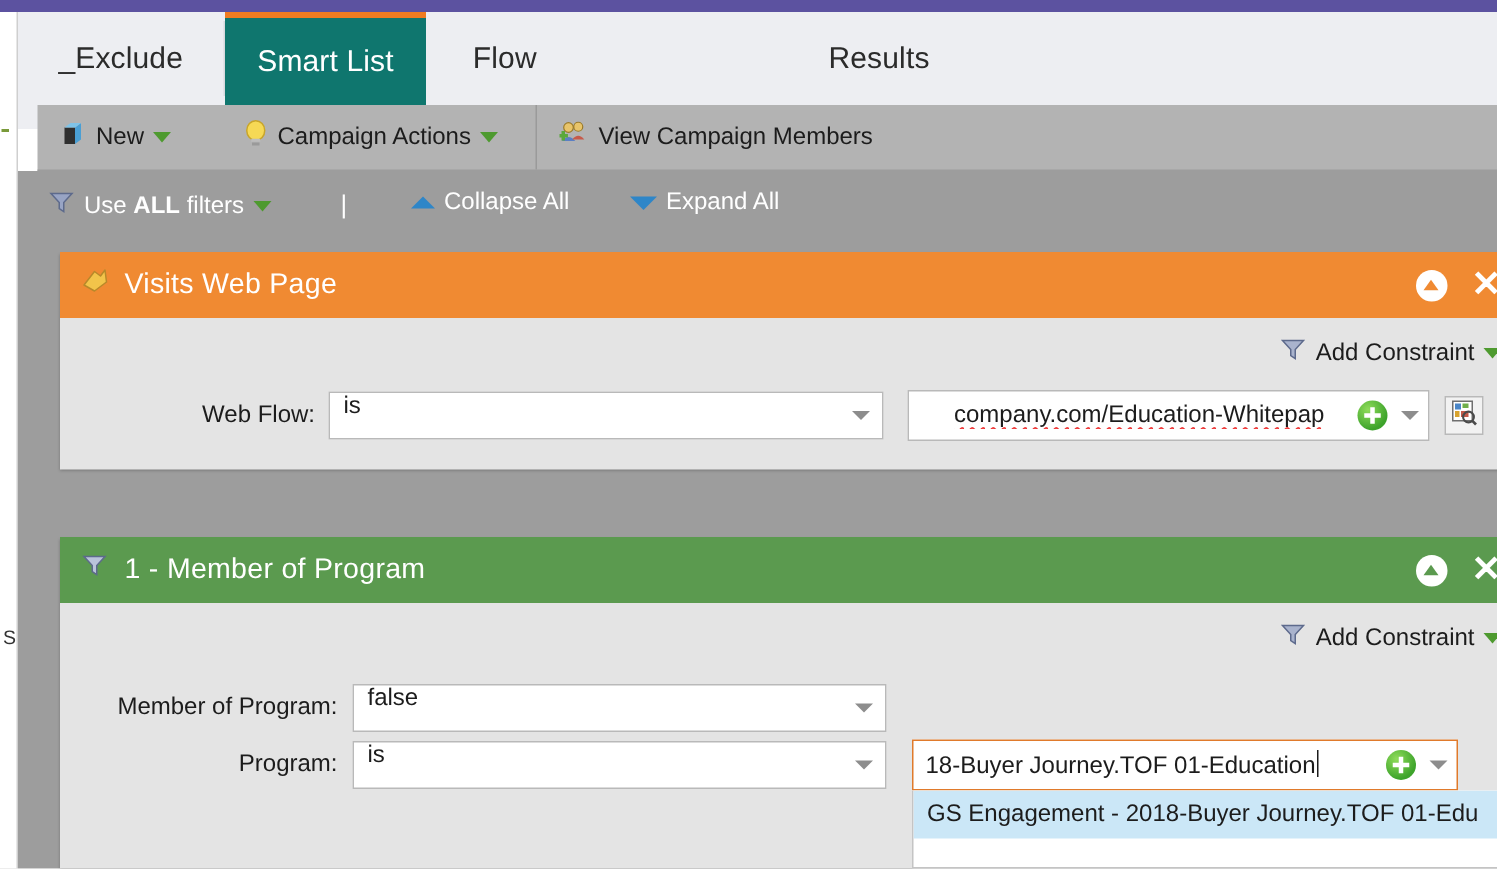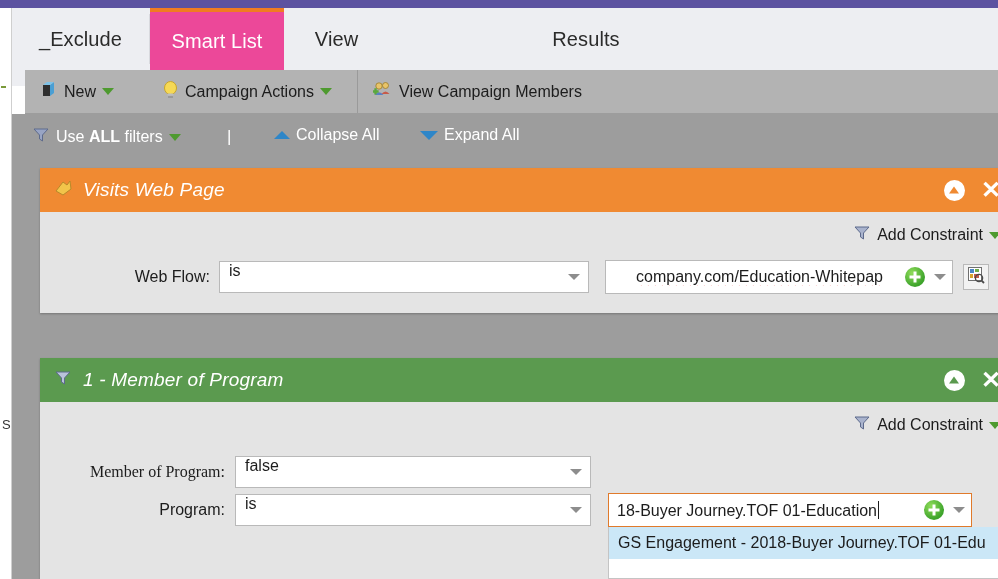--- a/index.html
+++ b/index.html
@@ -74,7 +74,7 @@
     background: #edeef2;
   }
   .tab.active {
-    background: #ec4899;
+    background: #0f766e;
     color: #ffffff;
     border-top: 4px solid #f07c21;
   }

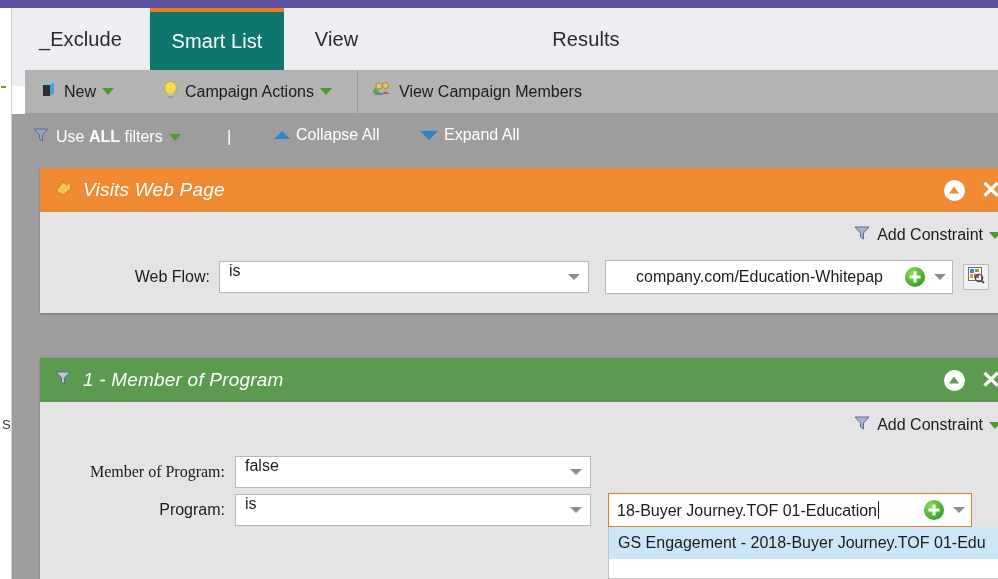--- a/index.html
+++ b/index.html
@@ -384,7 +384,7 @@
       <span>Smart List</span>
     </div>
     <div class="tab" style="left:272px; width:105px;">
-      <span>View</span>
+      <span>Flow</span>
     </div>
     <div class="tab" style="left:515px; width:118px;">
       <span>Results</span>

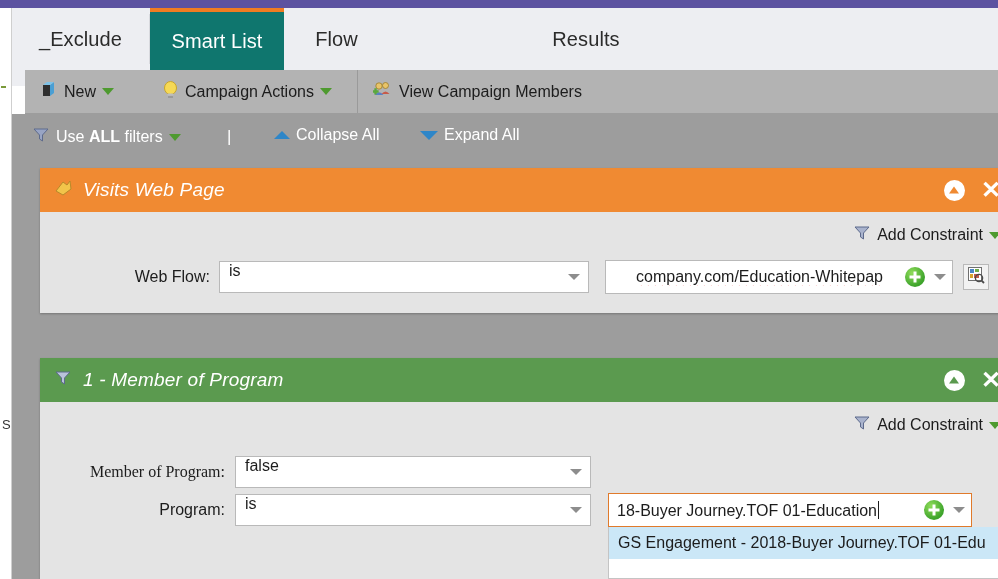--- a/index.html
+++ b/index.html
@@ -189,7 +189,6 @@
   .card-head-title {
     margin-left: 10px;
     letter-spacing: .2px;
-    font-style: italic;
   }
   .head-actions {
     position: absolute;

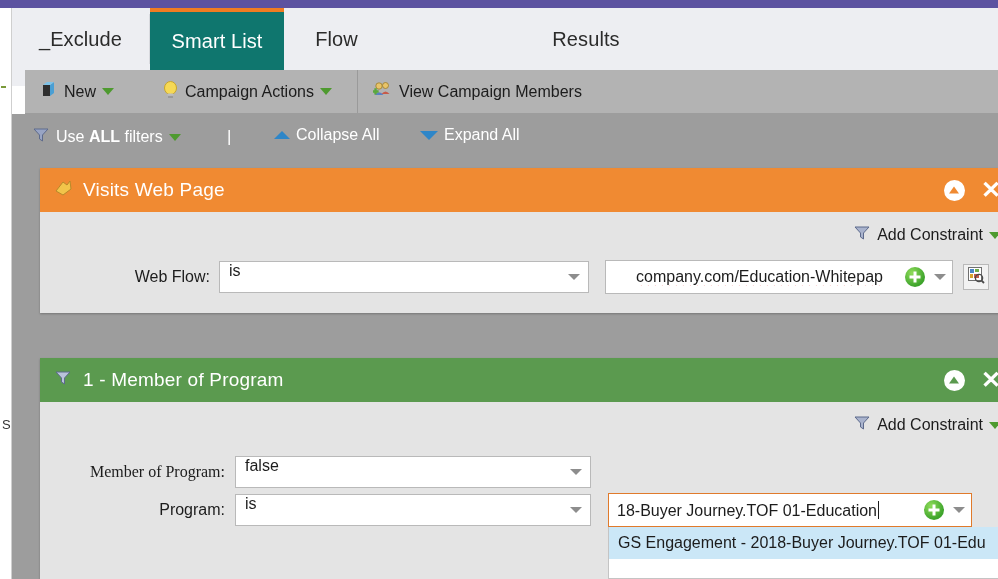--- a/index.html
+++ b/index.html
@@ -537,7 +537,7 @@
         </div>
 
         <div class="form-row" style="left:0px; top:54px; width:975px;">
-          <div class="field-label" style="width:185px;font-family:Liberation Serif, serif;">Member of Program:</div>
+          <div class="field-label" style="width:185px;">Member of Program:</div>
           <div class="select-box" style="width:356px; margin-left:10px;">
             <span>false</span>
             <span class="arrow"></span>

